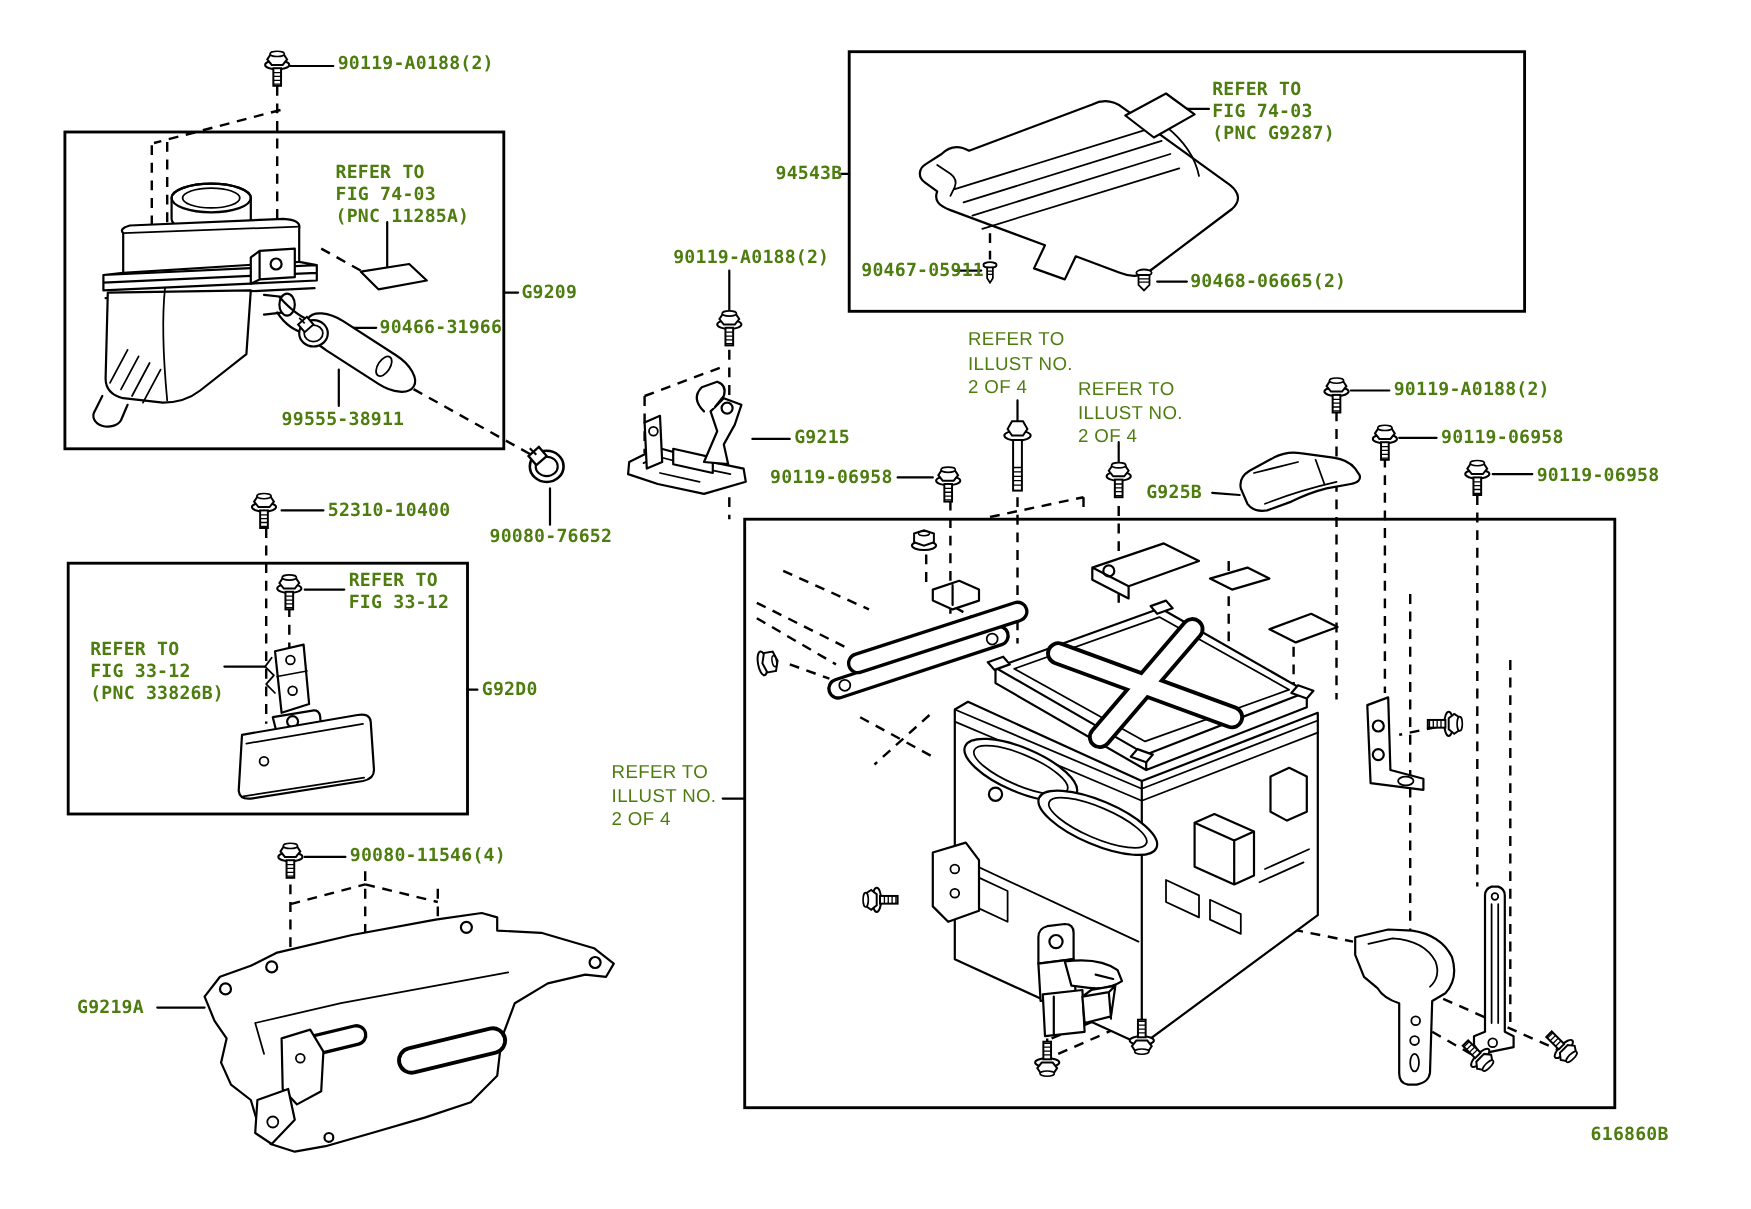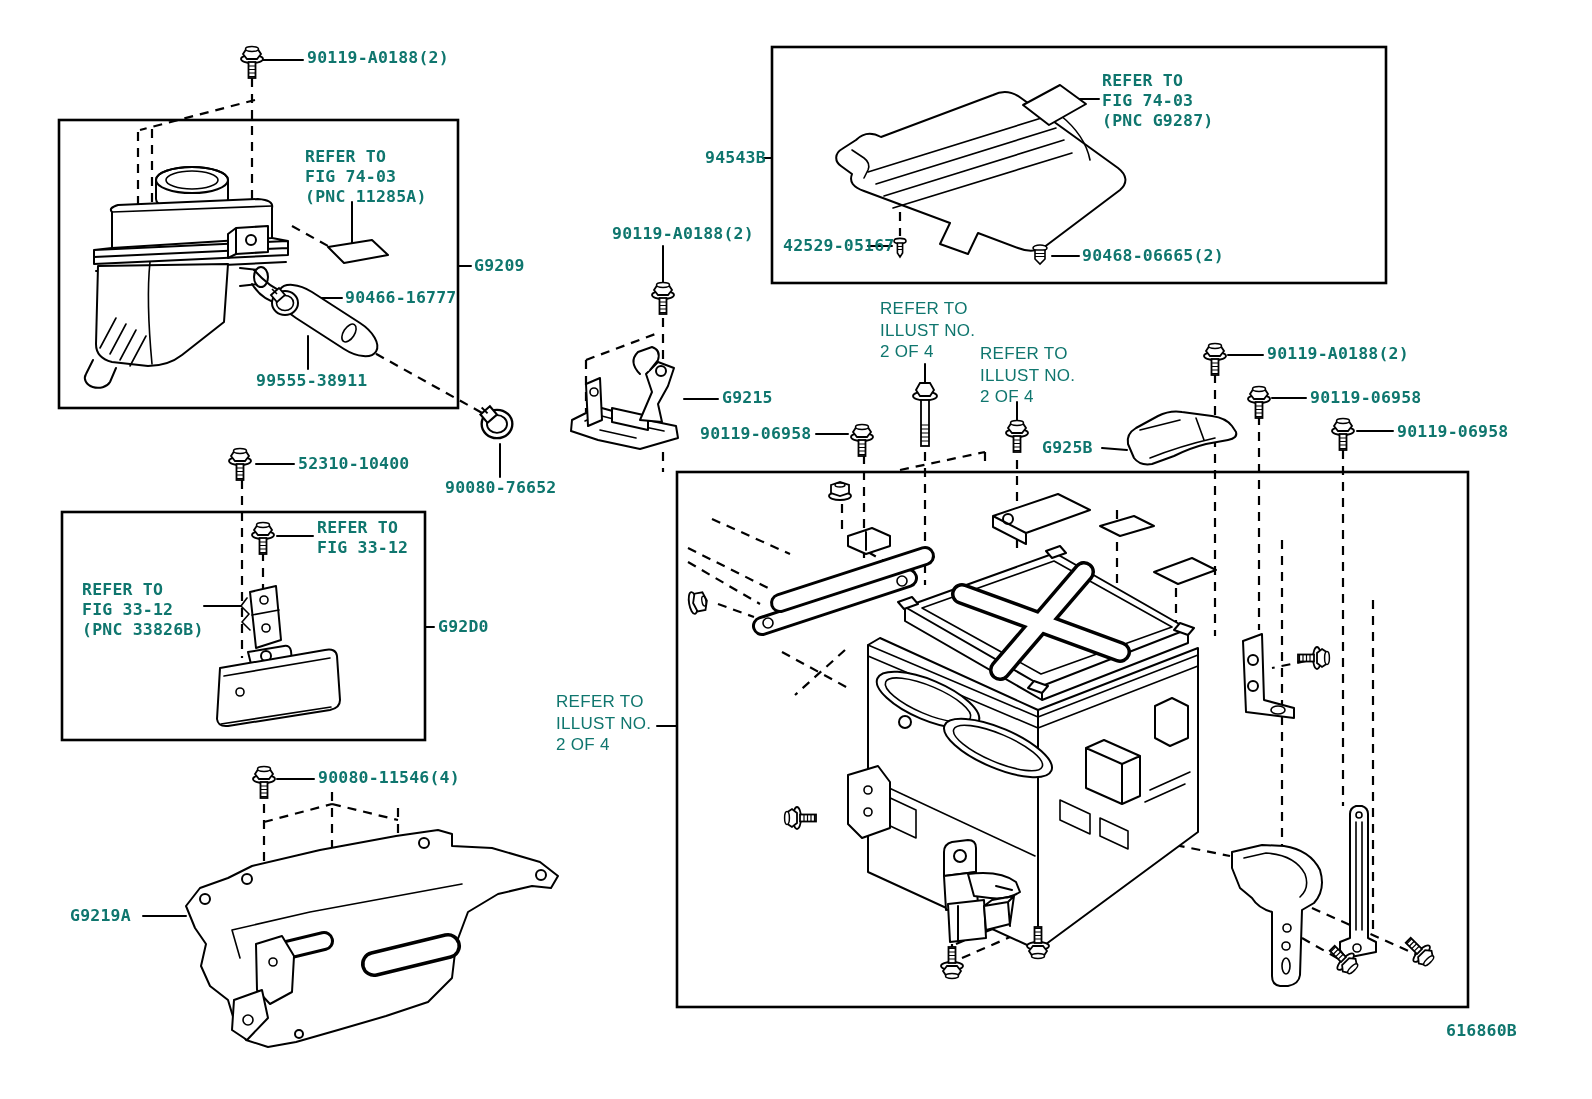--- a/index.html
+++ b/index.html
@@ -5,7 +5,7 @@
   html,body{margin:0;padding:0;background:#fff}
   .canvas{position:relative;width:1592px;height:1099px;background:#ffffff;overflow:hidden}
   .canvas svg{position:absolute;left:0;top:0}
-  .lbl{position:absolute;white-space:nowrap;color:#0f766e}
+  .lbl{position:absolute;white-space:nowrap;color:#4d7c0f}
   .pn{font:700 16.5px/1 "DejaVu Sans Mono",monospace;letter-spacing:.2px}
   .mnote{font:700 16.5px/20px "DejaVu Sans Mono",monospace;letter-spacing:.2px}
   .snote{font:400 17px/21.5px "Liberation Sans",sans-serif;letter-spacing:.3px}

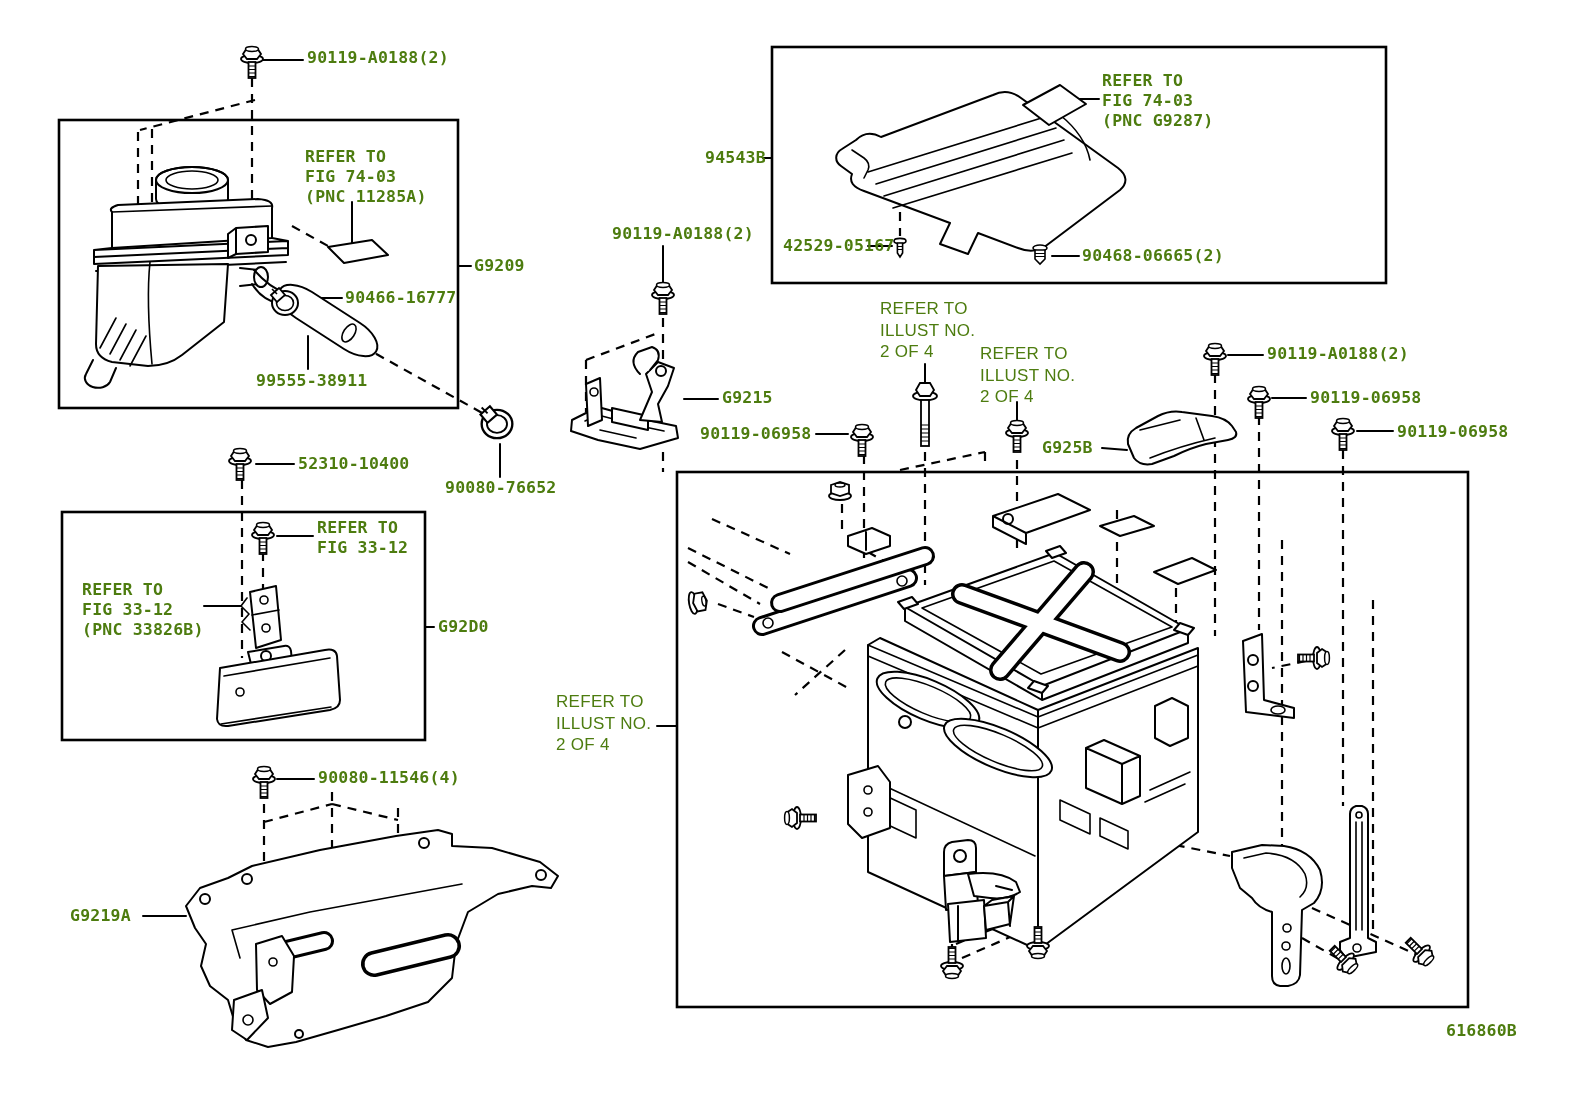--- a/index.html
+++ b/index.html
@@ -287,7 +287,7 @@
   <div>FIG 74-03</div>
   <div>(PNC G9287)</div>
 </div>
-<div class="lbl pn" style="left:783px;top:238px">42529-05167</div>
+<div class="lbl pn" style="left:783px;top:238px">90467-05911</div>
 <div class="lbl pn" style="left:1082px;top:248px">90468-06665(2)</div>
 
 <div class="lbl pn" style="left:612px;top:226px">90119-A0188(2)</div>

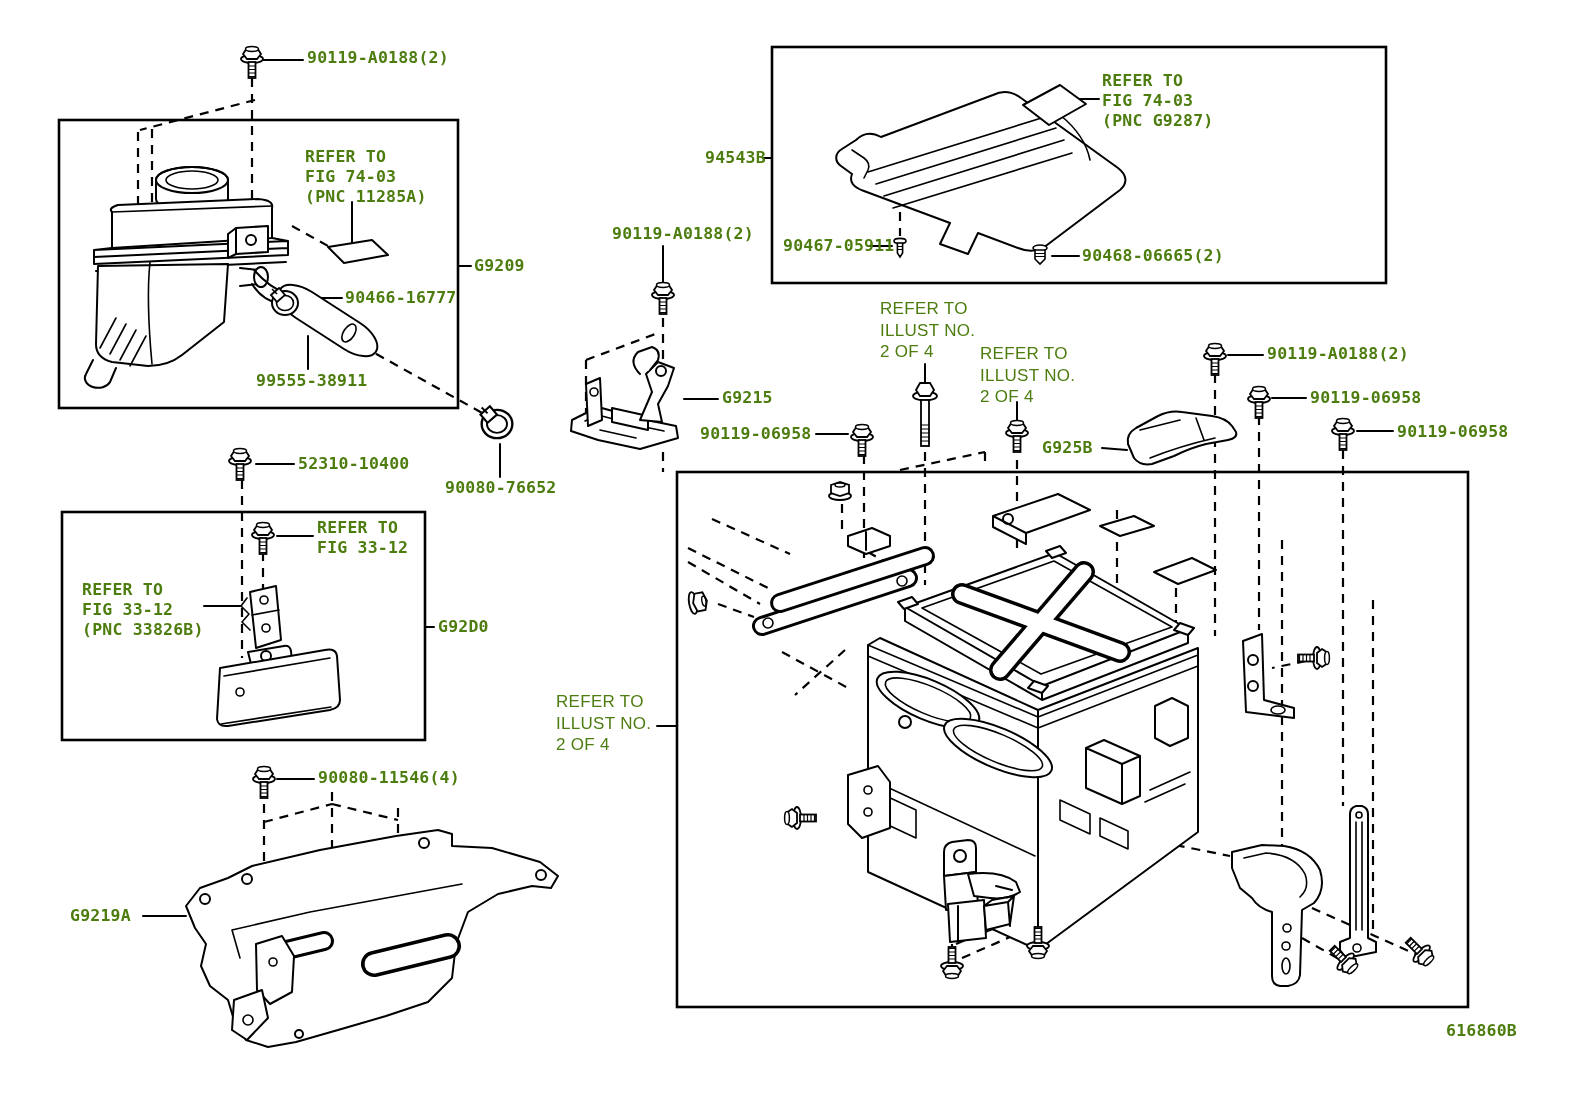--- a/index.html
+++ b/index.html
@@ -264,7 +264,7 @@
   <div>(PNC 11285A)</div>
 </div>
 <div class="lbl pn" style="left:474px;top:258px">G9209</div>
-<div class="lbl pn" style="left:345px;top:290px">90466-16777</div>
+<div class="lbl pn" style="left:345px;top:290px">90466-31966</div>
 <div class="lbl pn" style="left:256px;top:373px">99555-38911</div>
 <div class="lbl pn" style="left:298px;top:456px">52310-10400</div>
 <div class="lbl pn" style="left:445px;top:480px">90080-76652</div>

